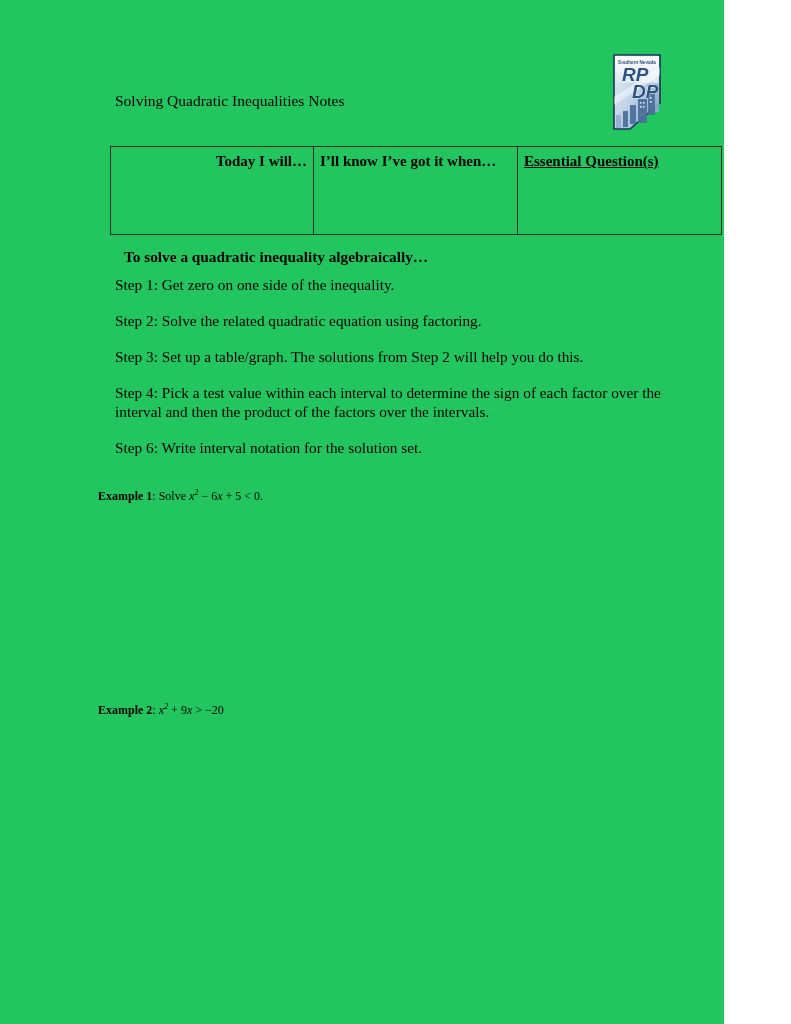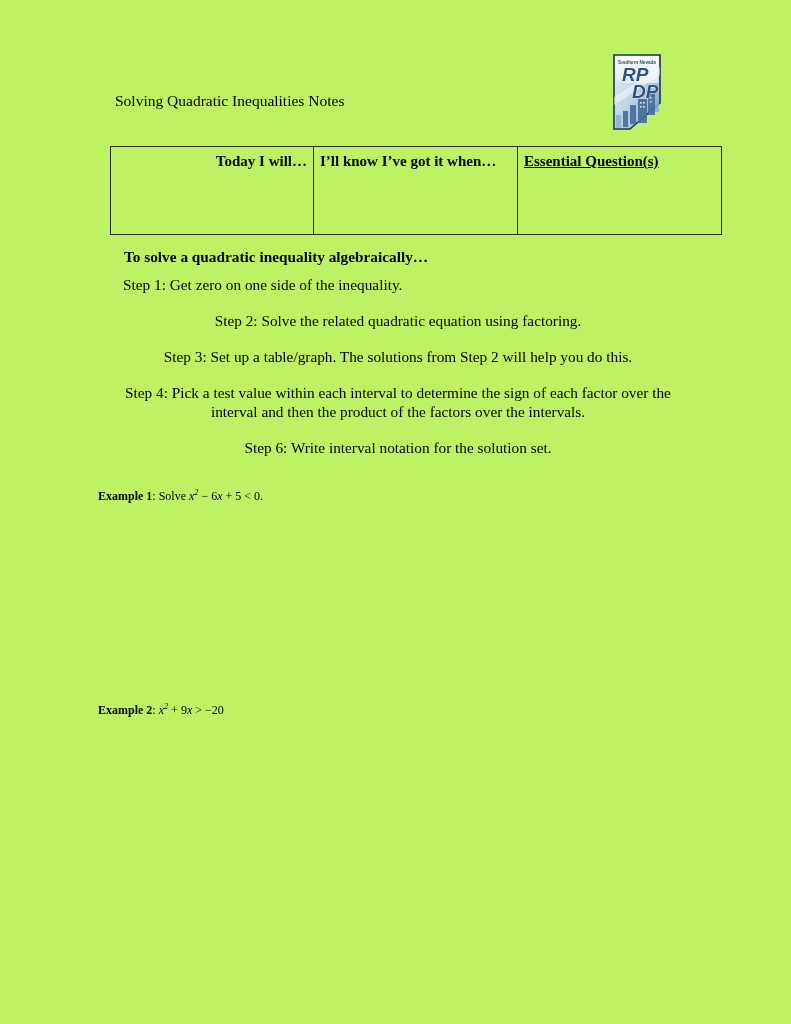--- a/index.html
+++ b/index.html
@@ -19,9 +19,9 @@
   .page {
     position: absolute;
     left: 0; top: 0;
-    width: 791px;
+    width: 724px;
     height: 1024px;
-    background: #bef264;
+    background: #22c55e;
   }
 
   

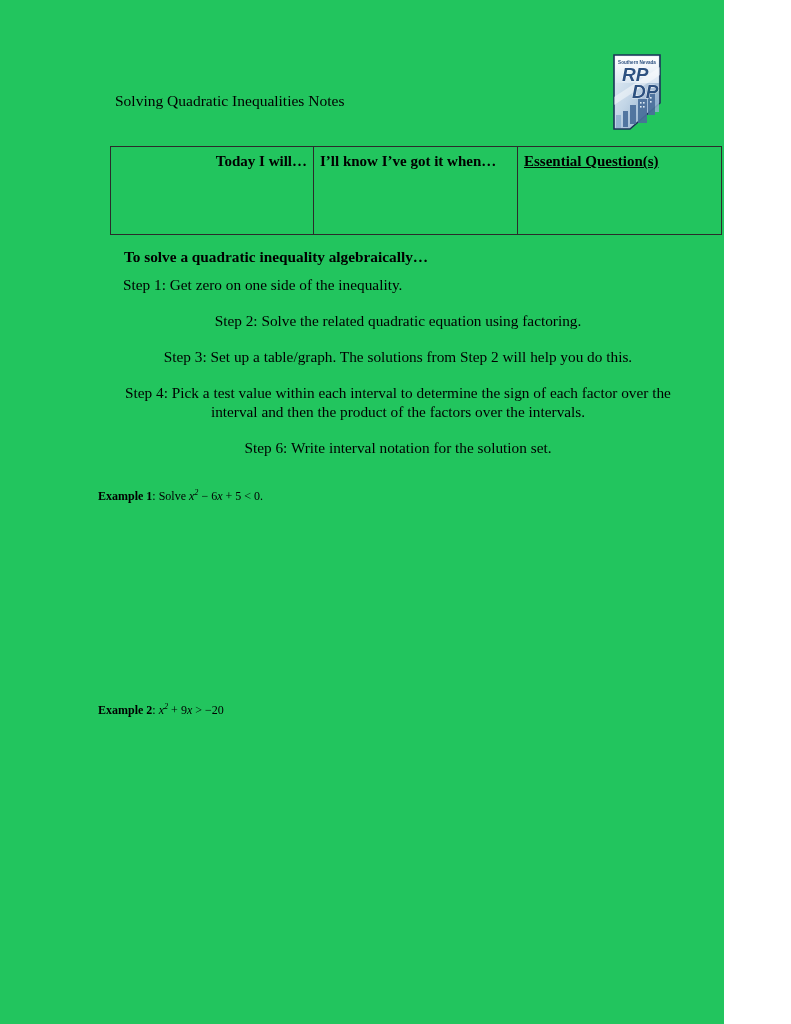--- a/index.html
+++ b/index.html
@@ -80,7 +80,7 @@
     margin: 9px;
   }
   .step {
-    margin: 8px;
+    margin: 0;
   }
   .step.gap {
     margin-top: 17px;

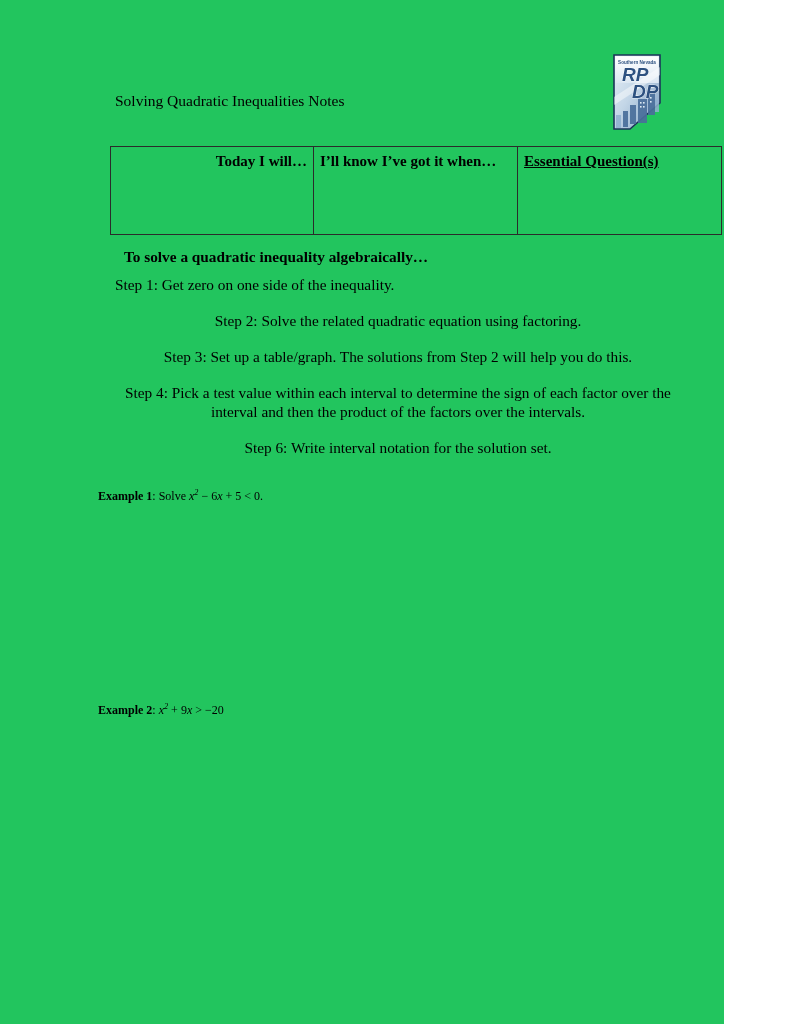--- a/index.html
+++ b/index.html
@@ -84,7 +84,6 @@
   }
   .step.gap {
     margin-top: 17px;
-    text-align: center;
   }
 
   

